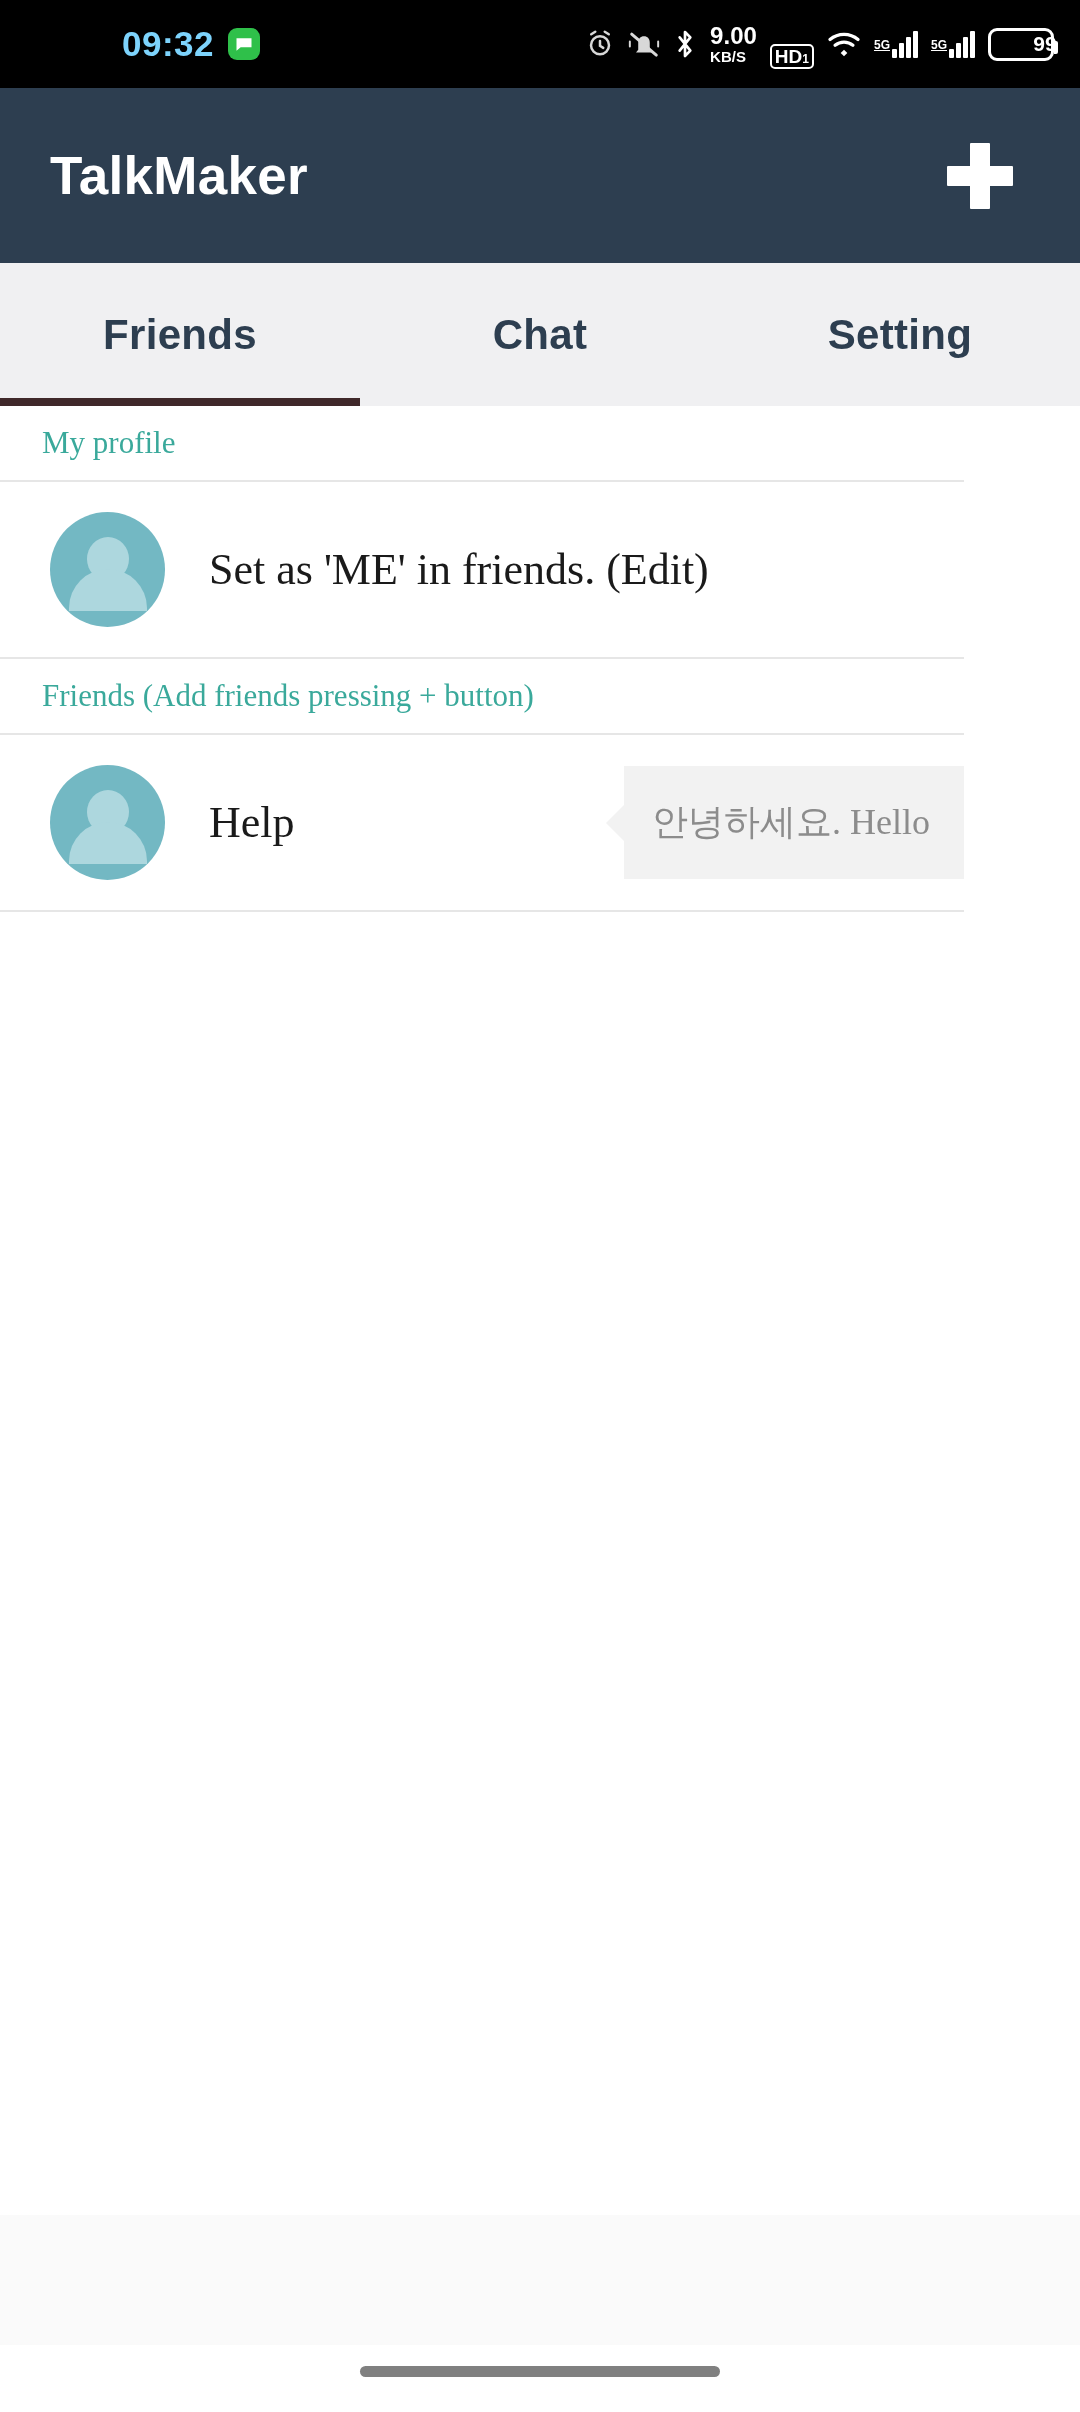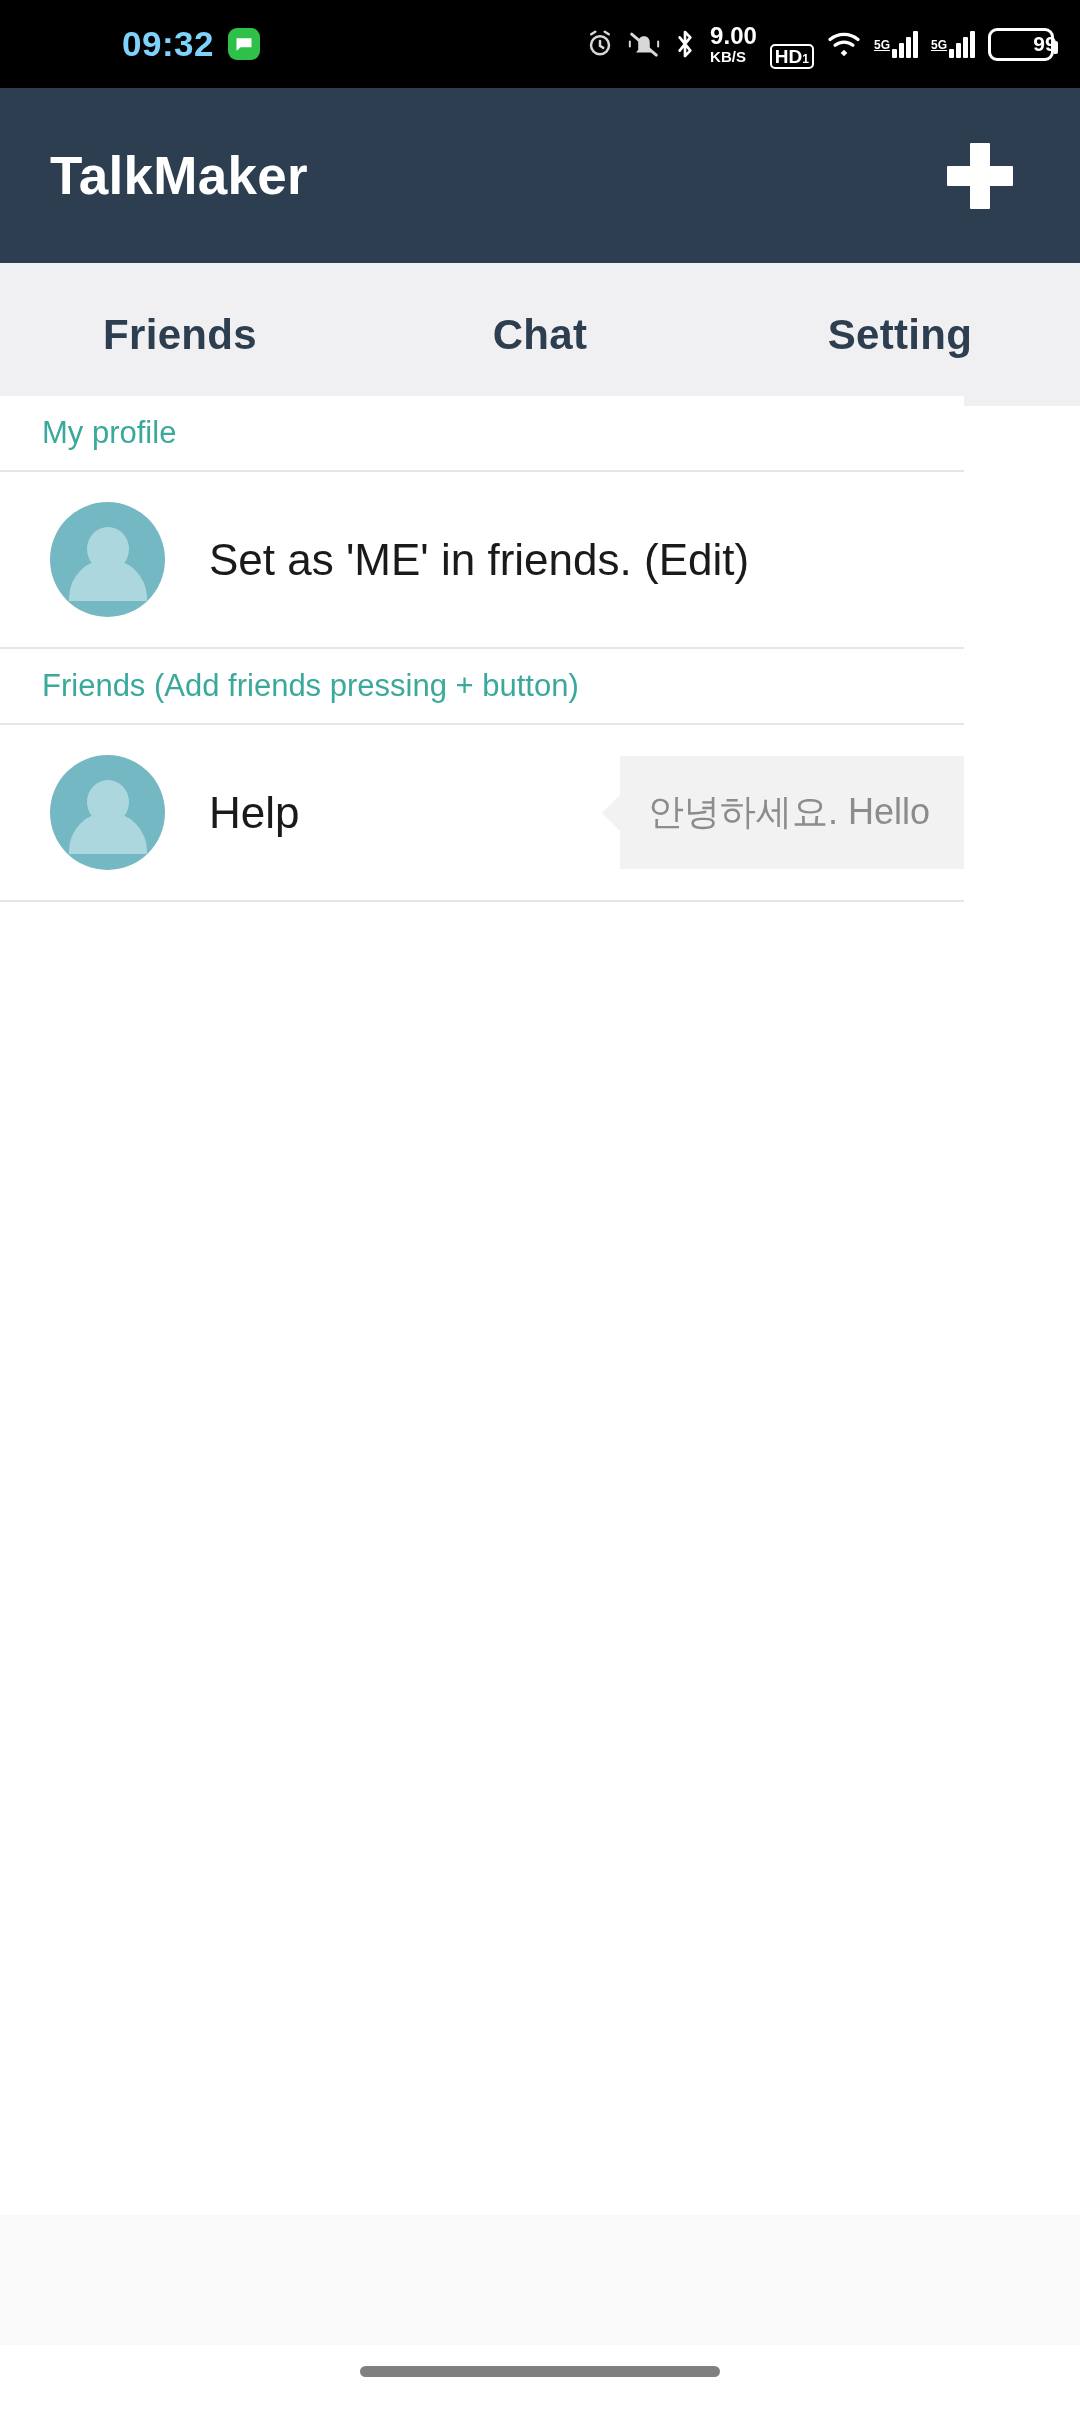--- a/index.html
+++ b/index.html
@@ -101,7 +101,7 @@
   }
 
   
-  .content { position:absolute; top:396px; left:0; width:964px; }
+  .content { position:absolute; top:406px; left:0; width:964px;font-family:Liberation Serif, serif; }
   .section-header {
     height:74px; display:flex; align-items:center;
     padding-left:42px; background:#ffffff;

